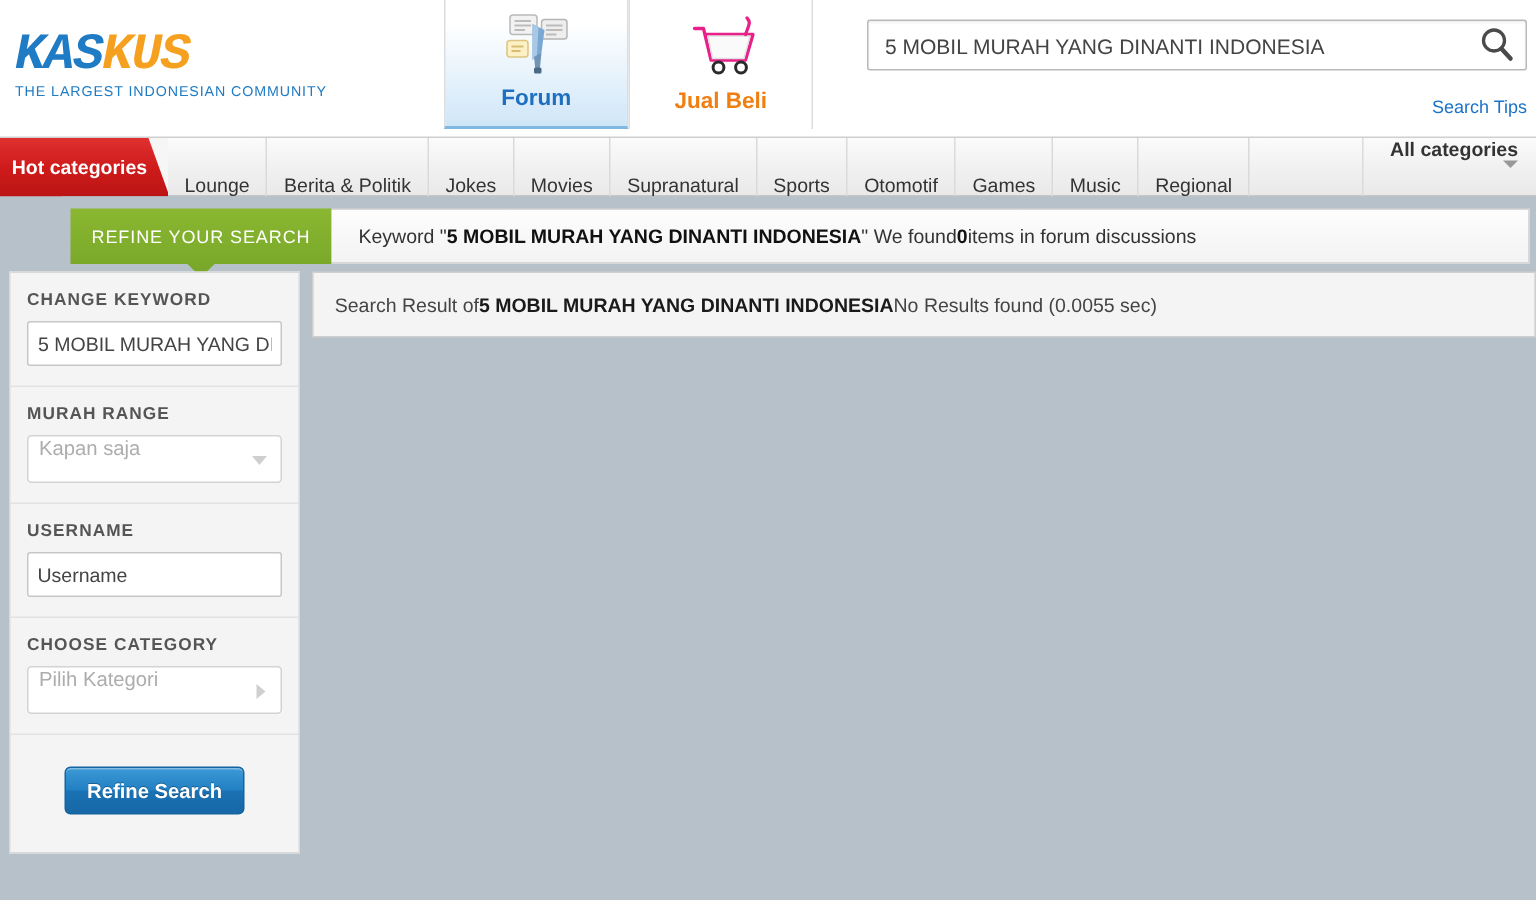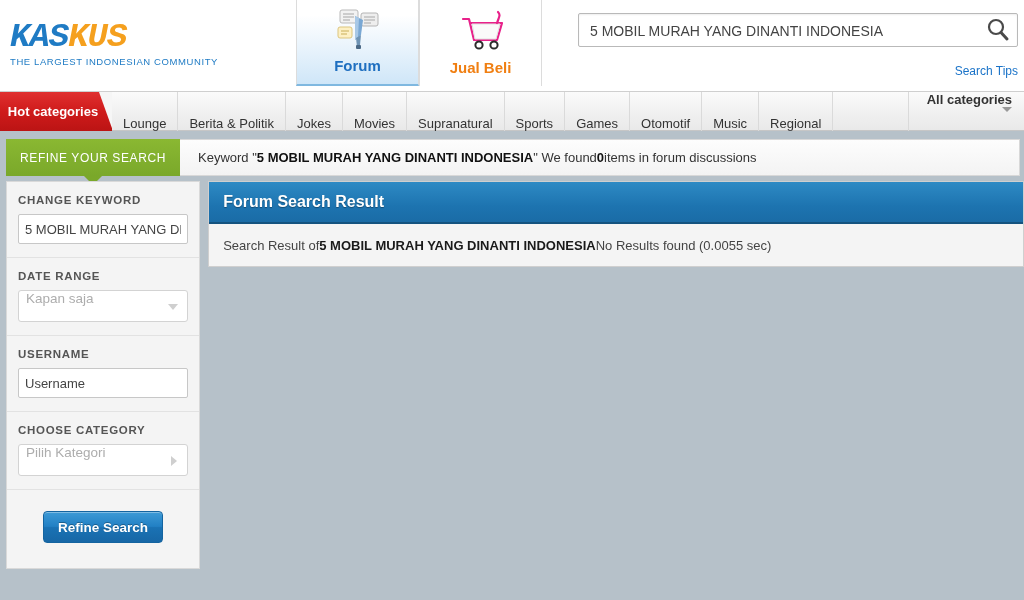--- a/index.html
+++ b/index.html
@@ -489,10 +489,10 @@
         <span>Sports</span>
       </div>
     <div class="catitem">
+        <span>Otomotif</span>
+      </div>
+    <div class="catitem">
         <span>Games</span>
-      </div>
-    <div class="catitem">
-        <span>Otomotif</span>
       </div>
     <div class="catitem">
         <span>Music</span>

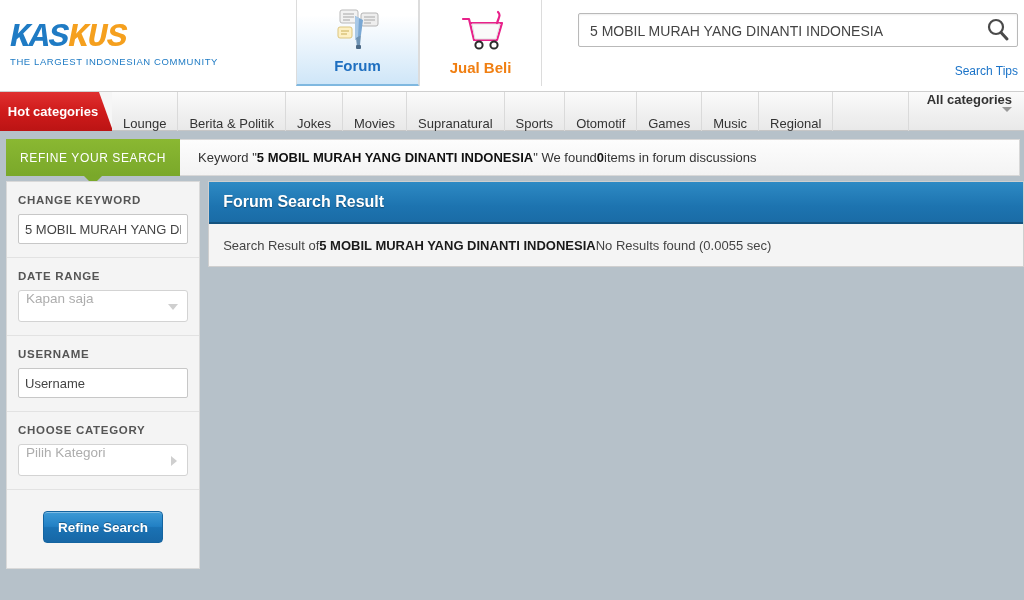--- a/index.html
+++ b/index.html
@@ -226,6 +226,7 @@
     background: #b6c1c9;
     padding-top: 24px;
     box-sizing: border-box;
+    margin-left: 41px;
   }
   .refine-tab {
     position: absolute;

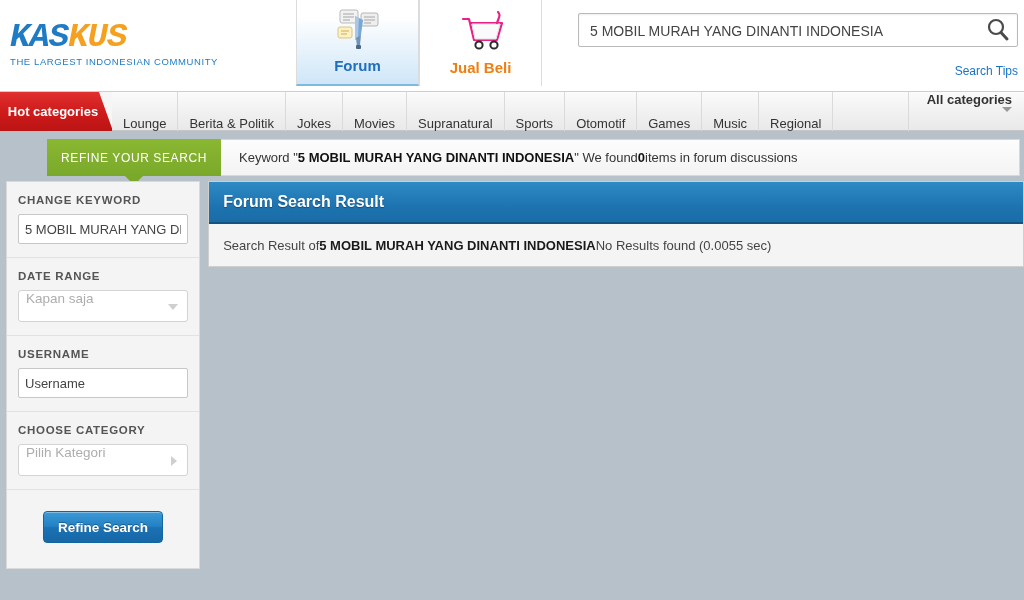--- a/index.html
+++ b/index.html
@@ -559,7 +559,6 @@
       </div>
 
       <div class="result-panel">
-        <div class="result-head">Forum Search Result</div>
         <div class="result-body">
           <span>Search Result of </span>
             <b>5 MOBIL MURAH YANG DINANTI INDONESIA</b>

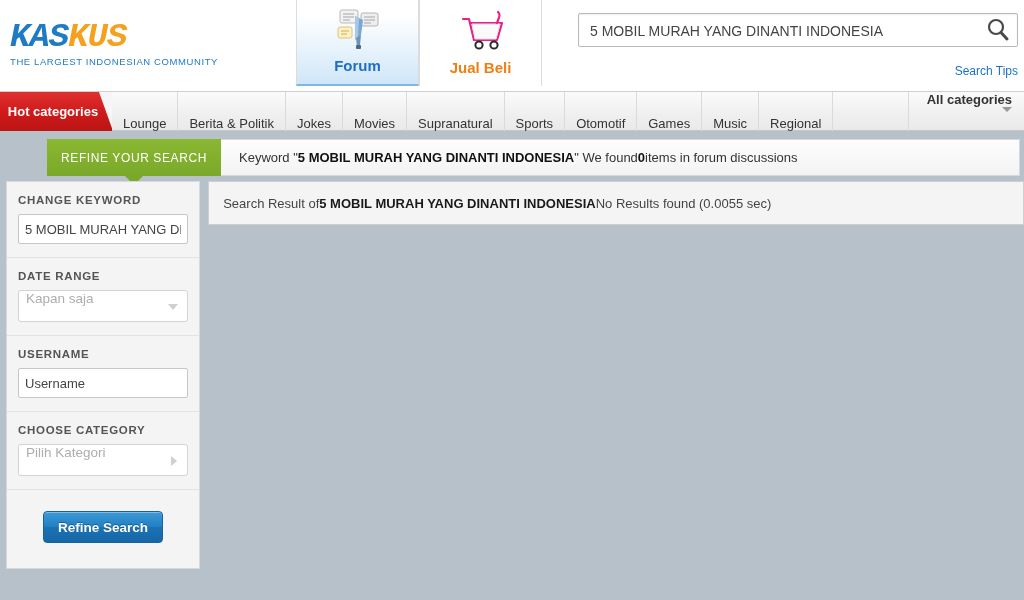--- a/index.html
+++ b/index.html
@@ -532,7 +532,7 @@
         </div>
 
         <div class="sb-section">
-          <div class="sb-label">DATE RANGE</div>
+          <div class="sb-label">MURAH RANGE</div>
           <div class="sb-select">
             <span>Kapan saja</span>
             <span class="sel-caret"></span>

